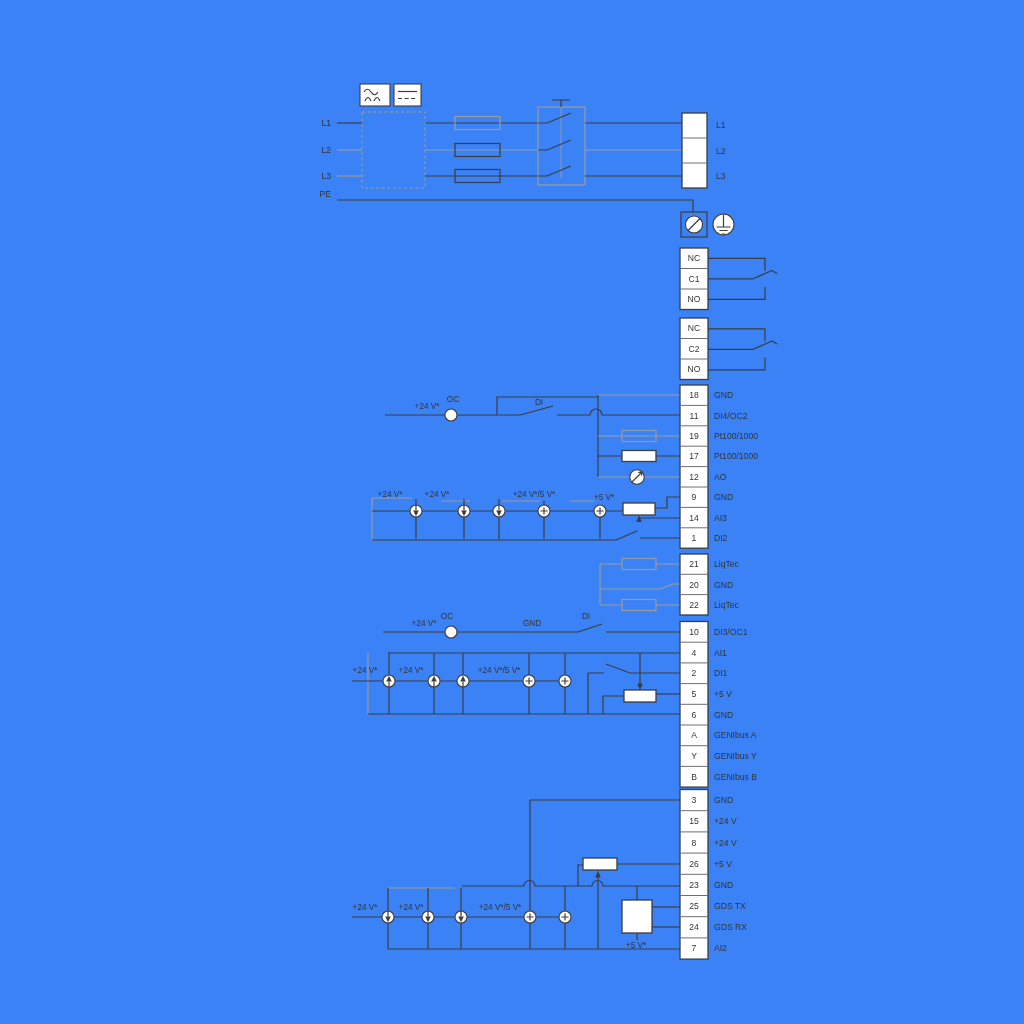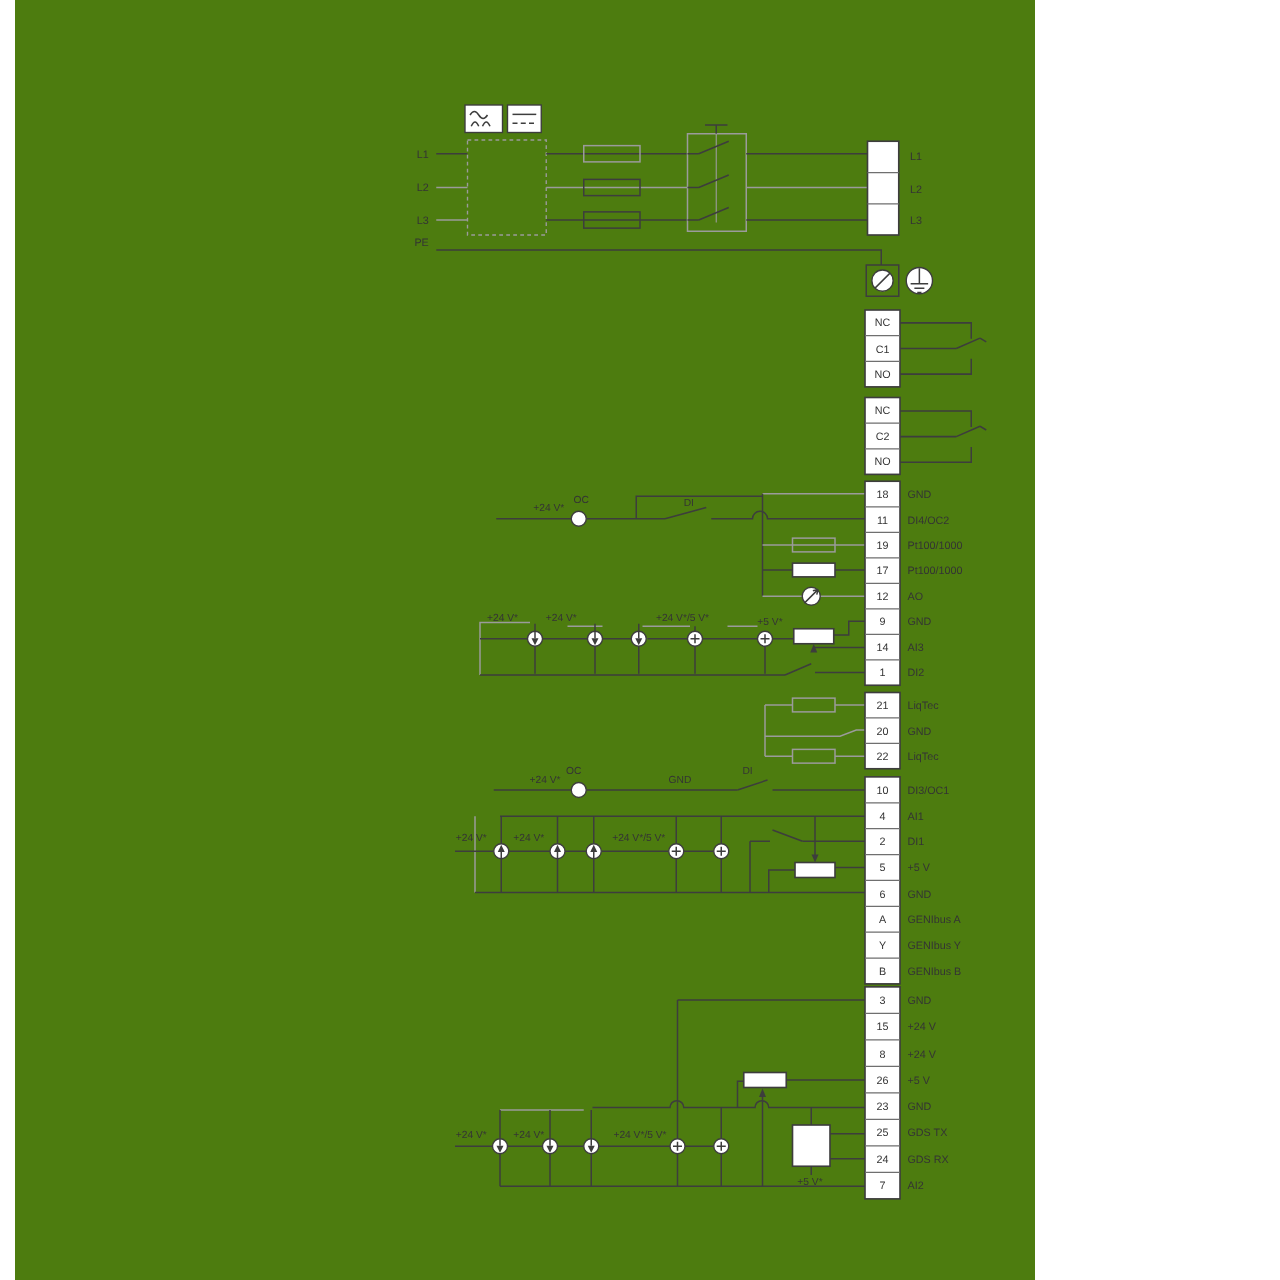--- a/index.html
+++ b/index.html
@@ -3,7 +3,7 @@
 <meta charset="utf-8">
 <style>
   html,body{margin:0;padding:0;background:#ffffff;}
-  .stage{width:816px;height:1024px;position:relative;background:#4d7c0f;font-family:"Liberation Sans",sans-serif;margin-left:12px;}
+  .stage{width:1024px;height:1024px;position:relative;background:#3b82f6;font-family:"Liberation Sans",sans-serif;}
   svg{display:block;}
   .w{stroke:#3d3d3d;stroke-width:1.2;fill:none;}
   .wg{stroke:#9b9b9b;stroke-width:1.2;fill:none;}

